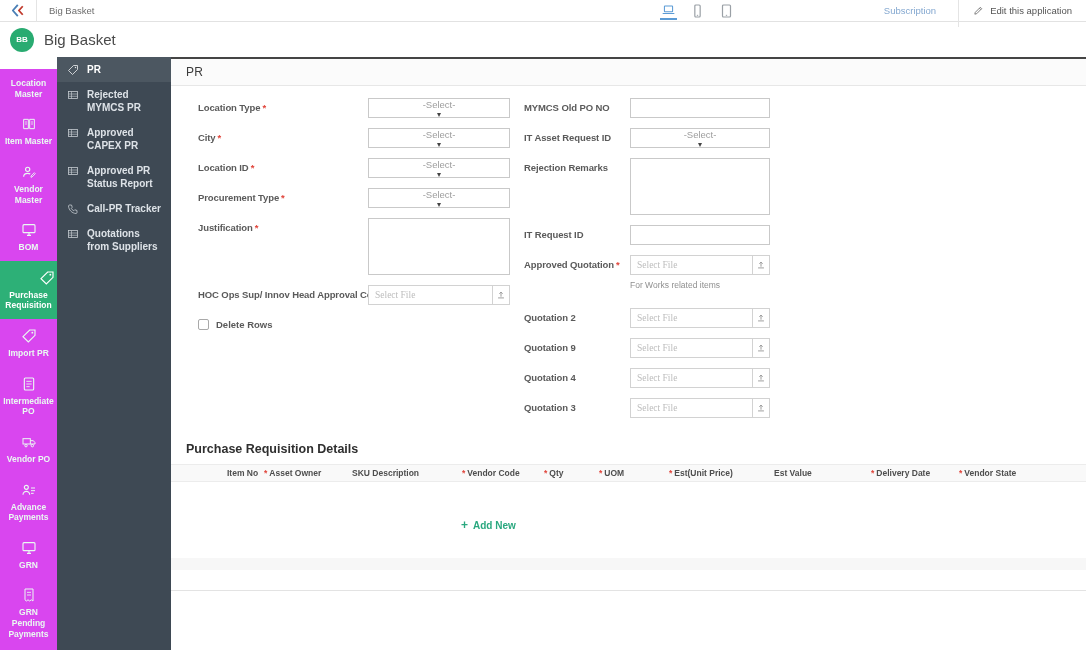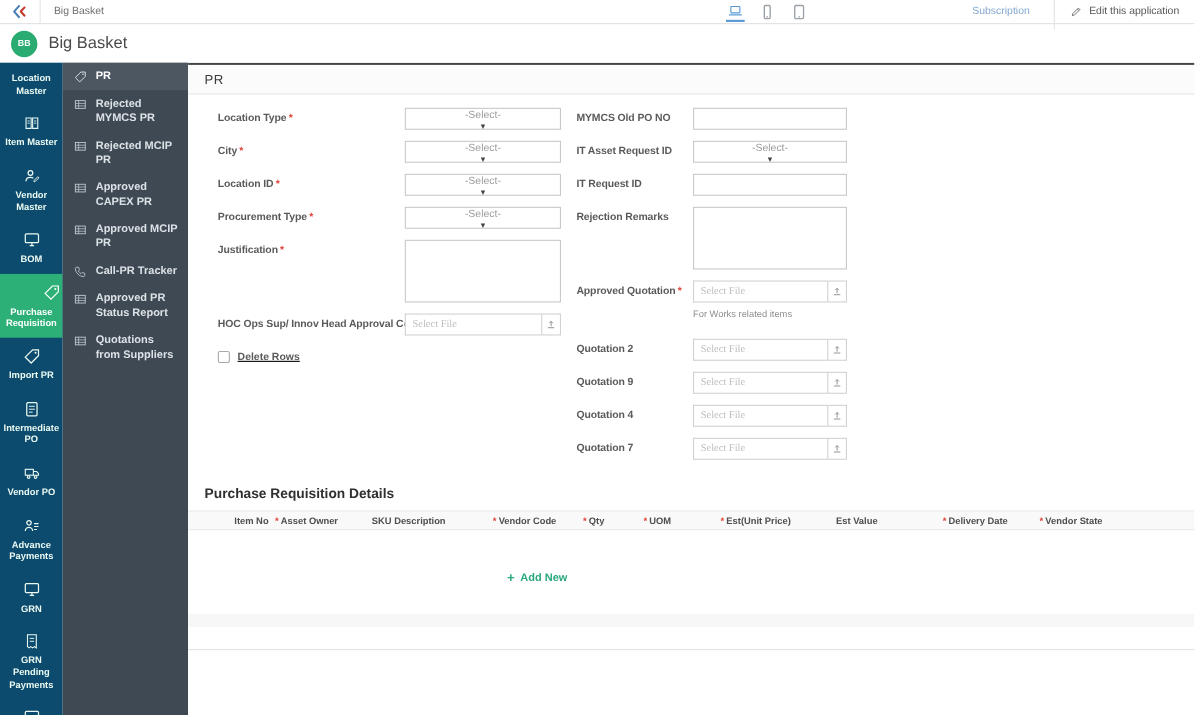--- a/index.html
+++ b/index.html
@@ -26,7 +26,7 @@
   .app-title { font-size:15px; color:#4a4a4a; margin-left:10px; }
   
   .main { display:flex; height:593px; }
-  .sidebar { width:57px; background:#0c4a6e; overflow:hidden; flex-shrink:0; }
+  .sidebar { width:57px; background:#d946ef; overflow:hidden; flex-shrink:0;margin-top:12px; }
   .snav { display:flex; flex-direction:column; align-items:center; padding:9px 2px 8px; color:#eafaf2; cursor:pointer; }
   .snav.active { background:#2db077; color:#fff;align-items:flex-end; }
   .snav .icn { width:16px; height:16px; margin-bottom:4px; }

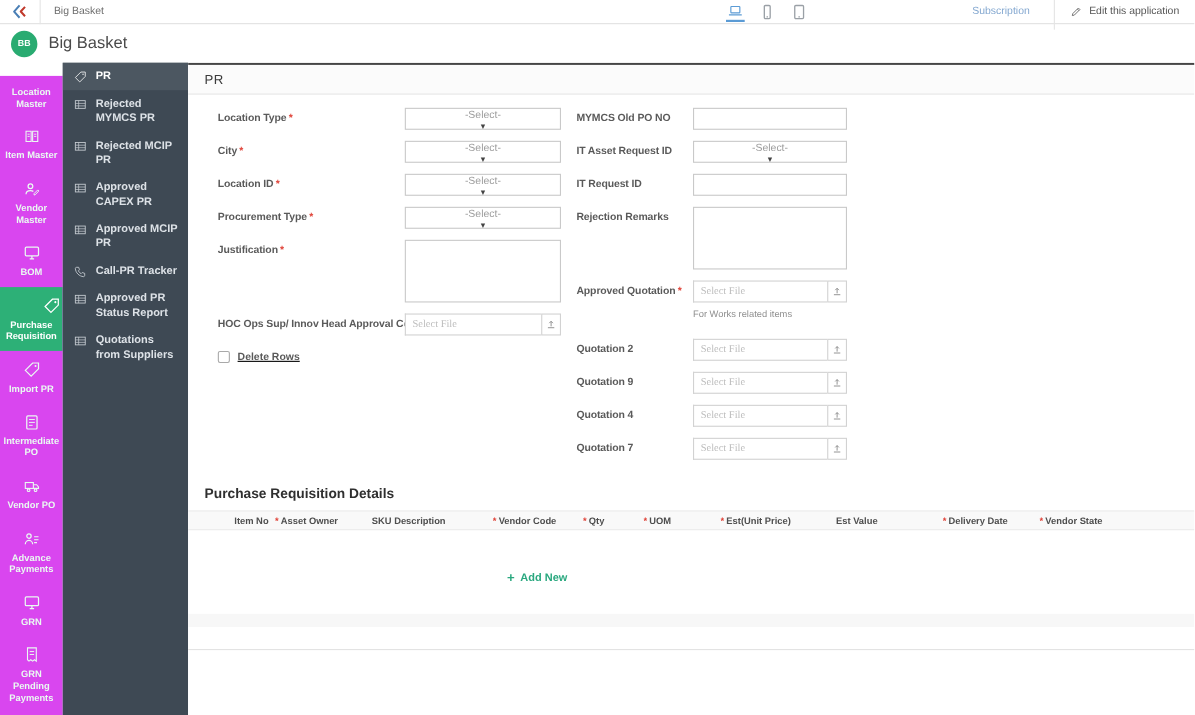--- a/index.html
+++ b/index.html
@@ -231,13 +231,6 @@
             <rect x="3" y="5" width="18" height="14" fill="none" stroke="currentColor" stroke-width="1.6"></rect>
             <path d="M3 10 H21 M3 14.5 H21 M9 5 V19" stroke="currentColor" stroke-width="1.3" fill="none"></path>
           </svg></span>
-        <span>Rejected MCIP PR</span>
-      </div>
-      <div class="ssnav">
-        <span class="icn "><svg viewBox="0 0 24 24">
-            <rect x="3" y="5" width="18" height="14" fill="none" stroke="currentColor" stroke-width="1.6"></rect>
-            <path d="M3 10 H21 M3 14.5 H21 M9 5 V19" stroke="currentColor" stroke-width="1.3" fill="none"></path>
-          </svg></span>
         <span>Approved CAPEX PR</span>
       </div>
       <div class="ssnav">

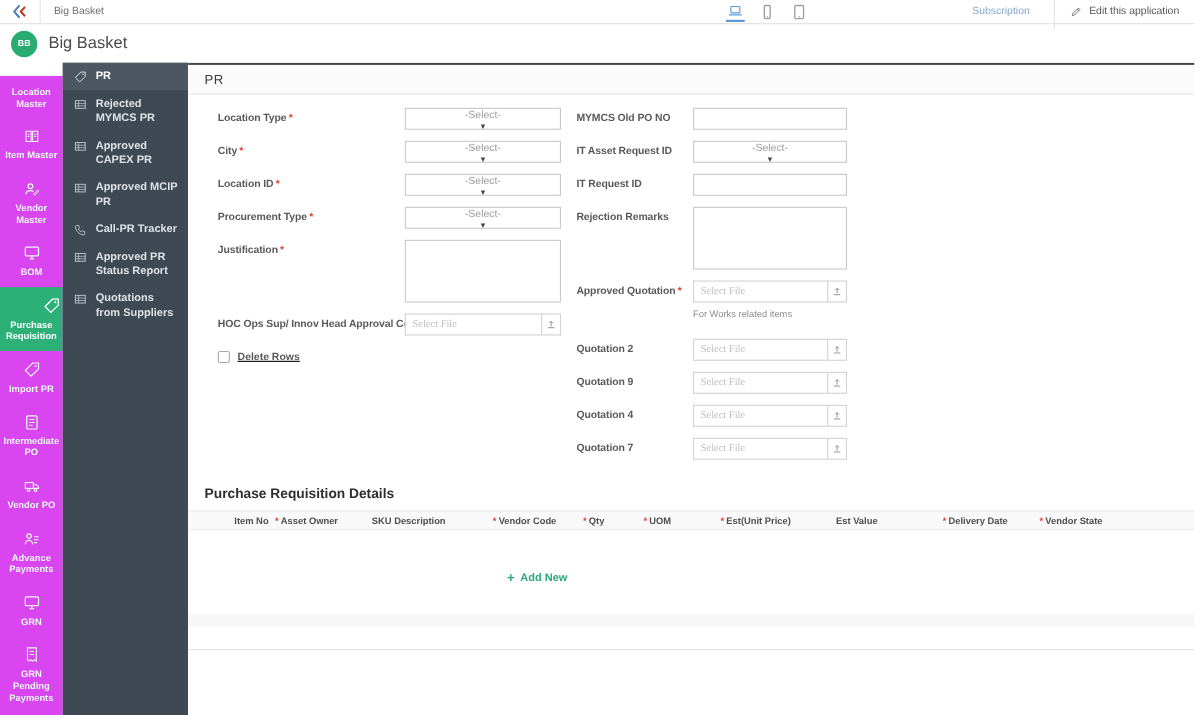--- a/index.html
+++ b/index.html
@@ -235,13 +235,6 @@
       </div>
       <div class="ssnav">
         <span class="icn "><svg viewBox="0 0 24 24">
-            <rect x="3" y="5" width="18" height="14" fill="none" stroke="currentColor" stroke-width="1.6"></rect>
-            <path d="M3 10 H21 M3 14.5 H21 M9 5 V19" stroke="currentColor" stroke-width="1.3" fill="none"></path>
-          </svg></span>
-        <span>Approved MCIP PR</span>
-      </div>
-      <div class="ssnav">
-        <span class="icn "><svg viewBox="0 0 24 24">
             <path d="M5 4 H9 L10.5 8.5 L8.5 10.5 C9.5 12.8 11.2 14.5 13.5 15.5 L15.5 13.5 L20 15 V19 C20 20 19 21 18 21 C10 20.5 3.5 14 3 6 C3 5 4 4 5 4 Z" fill="none" stroke="currentColor" stroke-width="1.6"></path>
           </svg></span>
         <span>Call-PR Tracker</span>

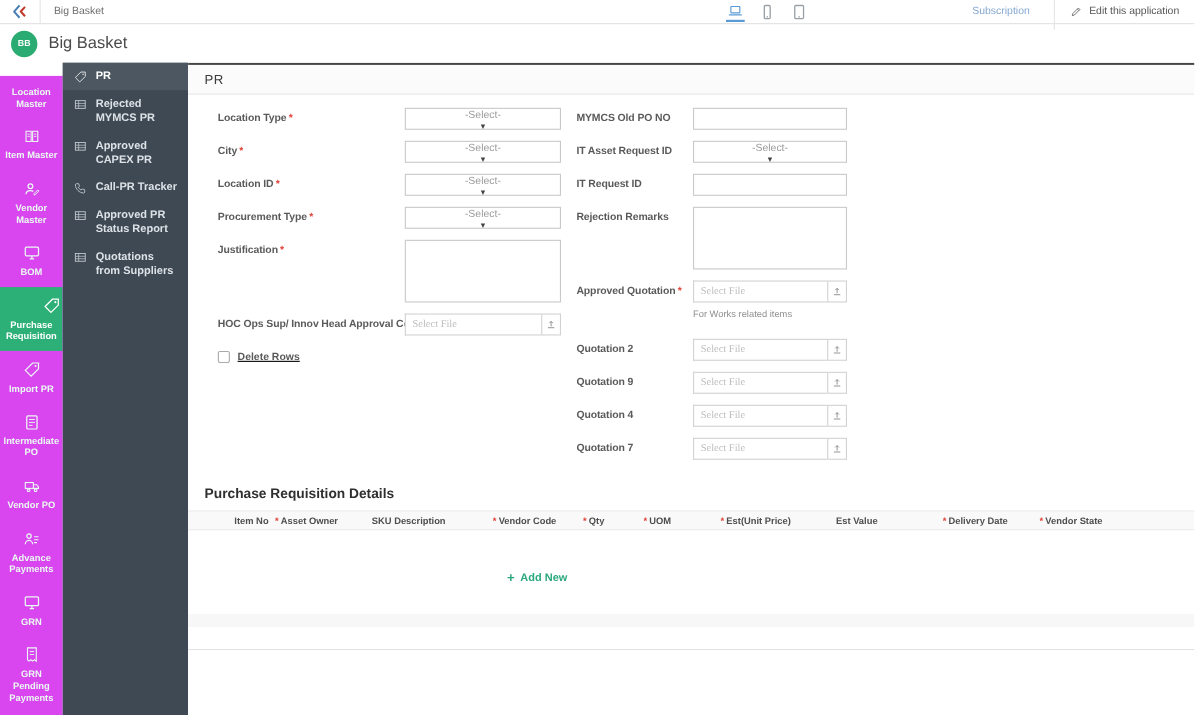--- a/index.html
+++ b/index.html
@@ -235,16 +235,16 @@
       </div>
       <div class="ssnav">
         <span class="icn "><svg viewBox="0 0 24 24">
-            <path d="M5 4 H9 L10.5 8.5 L8.5 10.5 C9.5 12.8 11.2 14.5 13.5 15.5 L15.5 13.5 L20 15 V19 C20 20 19 21 18 21 C10 20.5 3.5 14 3 6 C3 5 4 4 5 4 Z" fill="none" stroke="currentColor" stroke-width="1.6"></path>
-          </svg></span>
-        <span>Call-PR Tracker</span>
-      </div>
-      <div class="ssnav">
-        <span class="icn "><svg viewBox="0 0 24 24">
             <rect x="3" y="5" width="18" height="14" fill="none" stroke="currentColor" stroke-width="1.6"></rect>
             <path d="M3 10 H21 M3 14.5 H21 M9 5 V19" stroke="currentColor" stroke-width="1.3" fill="none"></path>
           </svg></span>
         <span>Approved PR Status Report</span>
+      </div>
+      <div class="ssnav">
+        <span class="icn "><svg viewBox="0 0 24 24">
+            <path d="M5 4 H9 L10.5 8.5 L8.5 10.5 C9.5 12.8 11.2 14.5 13.5 15.5 L15.5 13.5 L20 15 V19 C20 20 19 21 18 21 C10 20.5 3.5 14 3 6 C3 5 4 4 5 4 Z" fill="none" stroke="currentColor" stroke-width="1.6"></path>
+          </svg></span>
+        <span>Call-PR Tracker</span>
       </div>
       <div class="ssnav">
         <span class="icn "><svg viewBox="0 0 24 24">

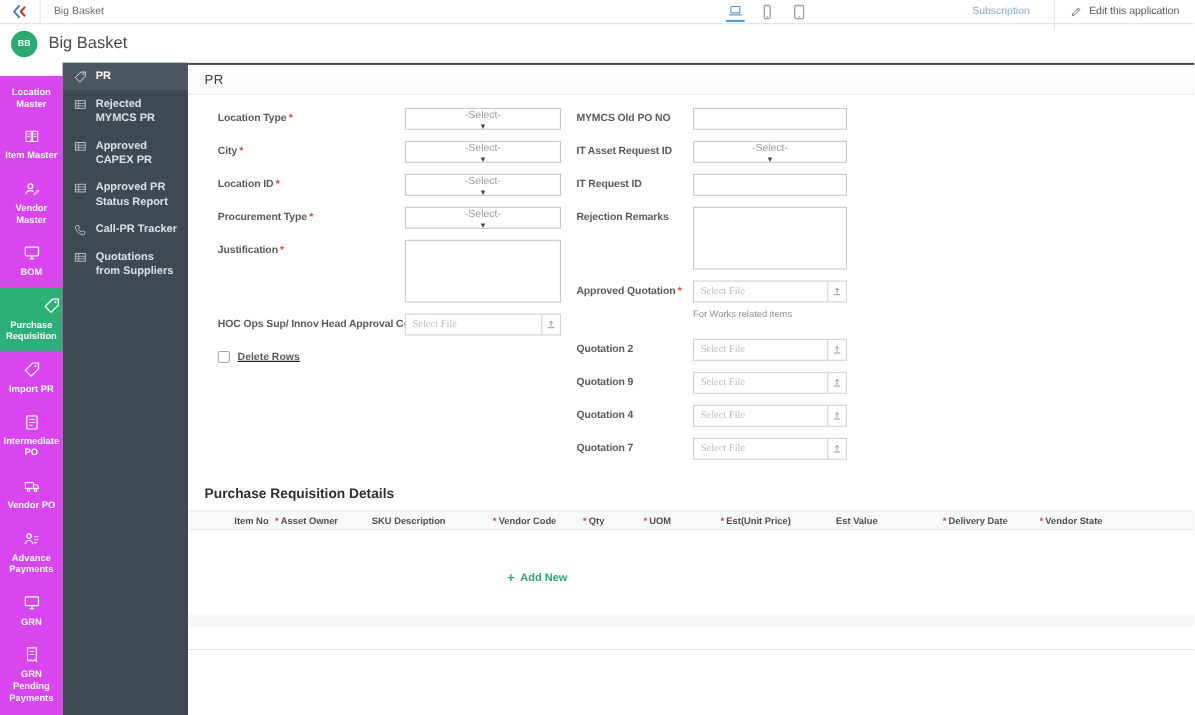--- a/index.html
+++ b/index.html
@@ -342,15 +342,15 @@
             </div>
           </div>
           <div class="frow">
+            <span class="flabel">Rejection Remarks</span>
+            <div class="ctlbox">
+              <div class="ctl textarea"></div>
+            </div>
+          </div>
+          <div class="frow">
             <span class="flabel">IT Request ID</span>
             <div class="ctlbox">
               <div class="ctl"></div>
-            </div>
-          </div>
-          <div class="frow">
-            <span class="flabel">Rejection Remarks</span>
-            <div class="ctlbox">
-              <div class="ctl textarea"></div>
             </div>
           </div>
           <div class="frow">

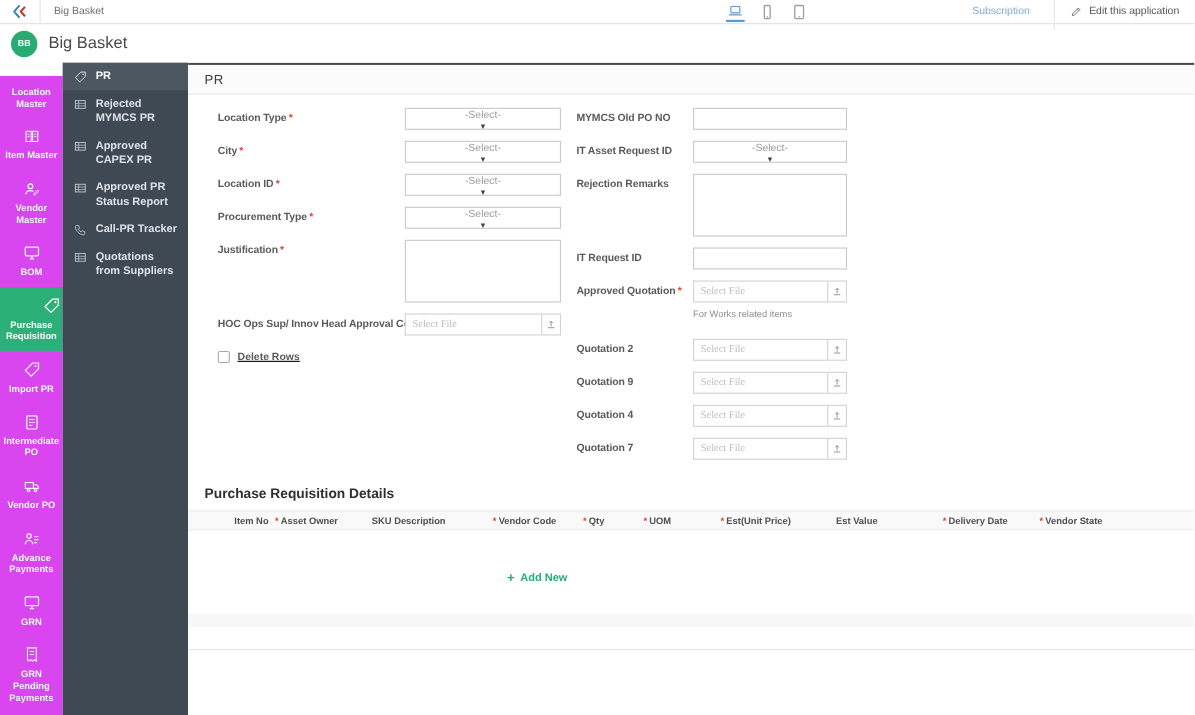--- a/index.html
+++ b/index.html
@@ -63,7 +63,7 @@
     justify-content:center; color:#8a8a8a; cursor:pointer; background:#fff; }
   .upbtn svg { width:10px; height:10px; }
   .hint { font-size:8.5px; color:#8f8f8f; margin:5px 0 8px; }
-  .cbrow { display:flex; align-items:center; gap:7px; margin-top:14px;text-decoration:underline; }
+  .cbrow { display:flex; align-items:center; gap:7px; margin-top:14px; }
   .checkbox { width:11px; height:11px; border:1px solid #a9a9a9; border-radius:2px; background:#fff; cursor:pointer; }
   .cblabel { font-size:9.5px; font-weight:bold; color:#5a5a5a; }
   

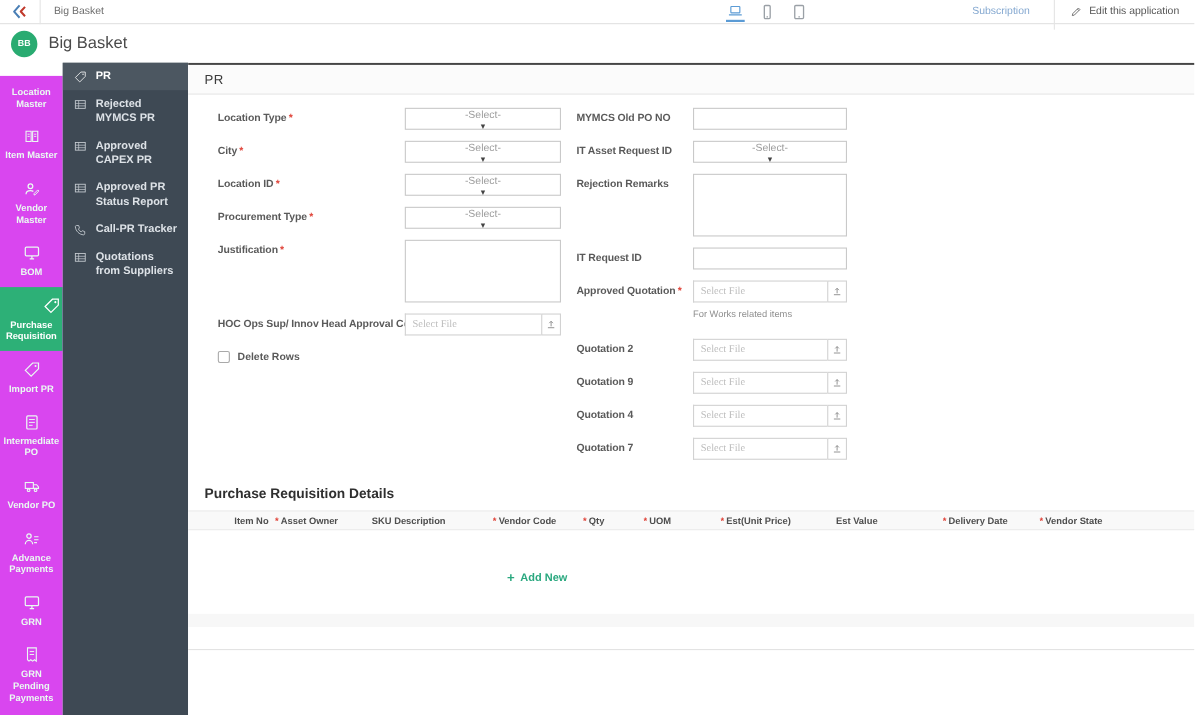--- a/index.html
+++ b/index.html
@@ -419,7 +419,7 @@
             </div>
           </div>
           <div class="frow">
-            <span class="flabel">Quotation 7</span>
+            <span class="flabel">Quotation 3</span>
             <div class="ctlbox">
               <div class="filewrap">
                 <div class="ctl">

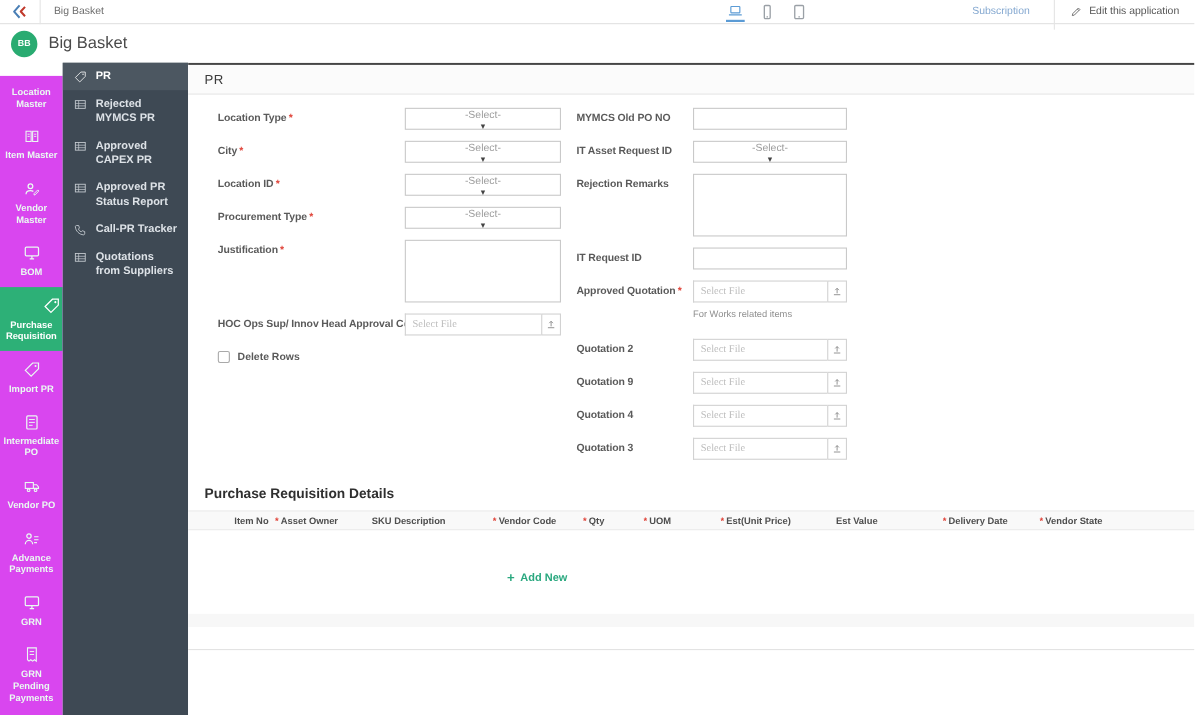--- a/index.html
+++ b/index.html
@@ -69,7 +69,7 @@
   
   .details-title { font-size:12.5px; font-weight:bold; color:#2f2f2f; padding:14px 0 8px 15px; }
   .dt-header { display:flex; align-items:center; background:#f9f9f9; border-top:1px solid #ececec;
-    border-bottom:1px solid #ececec; height:18px; padding-left:42px; }
+    border-bottom:1px solid #ececec; height:18px; padding-left:56px; }
   .dt-col { font-size:8.5px; font-weight:bold; color:#4e4e4e; white-space:nowrap; overflow:hidden; }
   .dt-col .req { margin:0 2px 0 0; }
   .addnew { display:flex; align-items:center; gap:5px; color:#2aa87f; font-size:10px; font-weight:bold;

